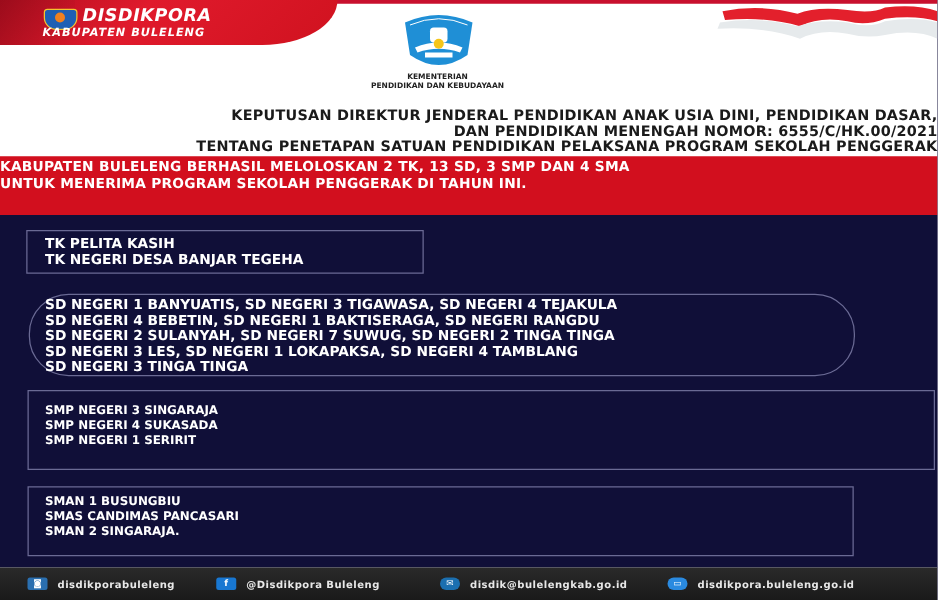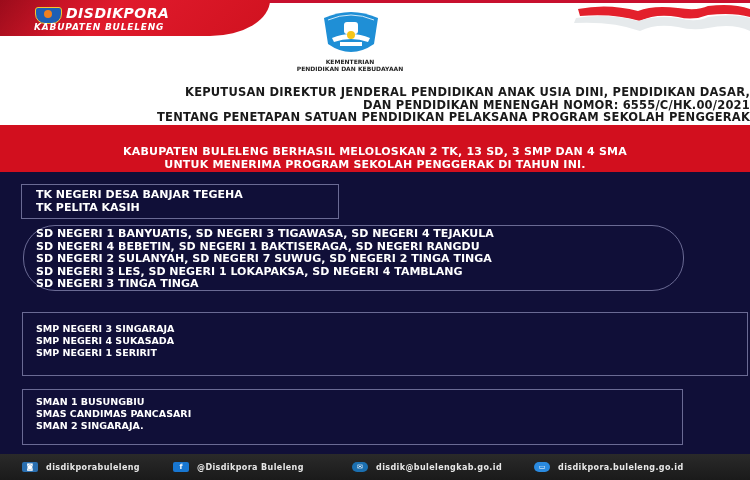--- a/index.html
+++ b/index.html
@@ -15,7 +15,7 @@
   .ministry-logo { position:absolute; left:318px; top:8px; width:66px; height:50px; }
   .ministry-name { position:absolute; left:290px; top:58px; width:120px; text-align:center; font-size:6px; font-weight:bold; color:#222; line-height:7px; }
   .decree { position:absolute; left:0; top:86px; width:750px; text-align:right; color:#1a1a1a; font-size:11.5px; font-weight:bold; line-height:12.5px; letter-spacing:0.2px; }
-  .banner { position:absolute; left:0; top:125px; width:750px; height:47px; background:#d20f1e; color:#fff; text-align:center; font-weight:bold; font-size:11px; line-height:12.5px; letter-spacing:0.2px; box-sizing:border-box; padding-top:21px; }
+  .banner { position:absolute; left:0; top:125px; width:750px; height:47px; background:#d20f1e; color:#fff; font-weight:bold; font-size:11px; line-height:12.5px; letter-spacing:0.2px; box-sizing:border-box; padding-top:3px; }
   .main { position:absolute; left:0; top:172px; width:750px; height:282px; background:#100f38; }
   .box { position:absolute; border:1px solid #6a6a94; box-sizing:border-box; color:#fff; font-weight:bold; }
   .box .line { display:block; white-space:nowrap; }

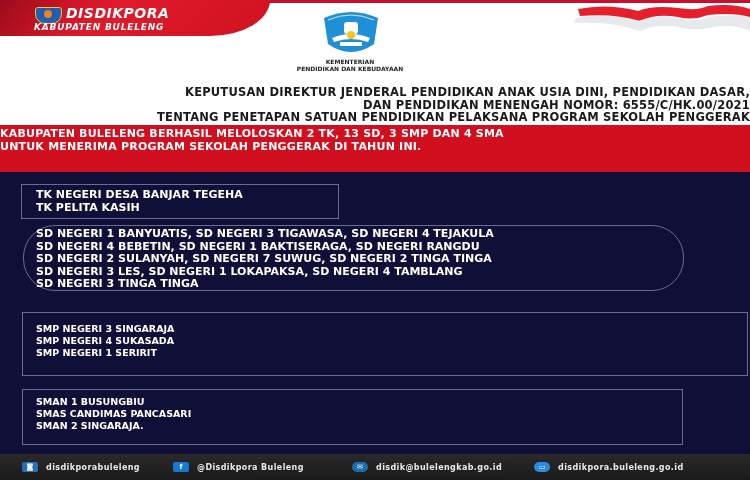--- a/index.html
+++ b/index.html
@@ -75,8 +75,8 @@
 
 <div class="main">
   <div class="box tk">
+    <span class="line">TK PELITA KASIH</span>
     <span class="line">TK NEGERI DESA BANJAR TEGEHA</span>
-    <span class="line">TK PELITA KASIH</span>
   </div>
   <div class="box sd">
     <span class="line">SD NEGERI 1 BANYUATIS, SD NEGERI 3 TIGAWASA, SD NEGERI 4 TEJAKULA</span>

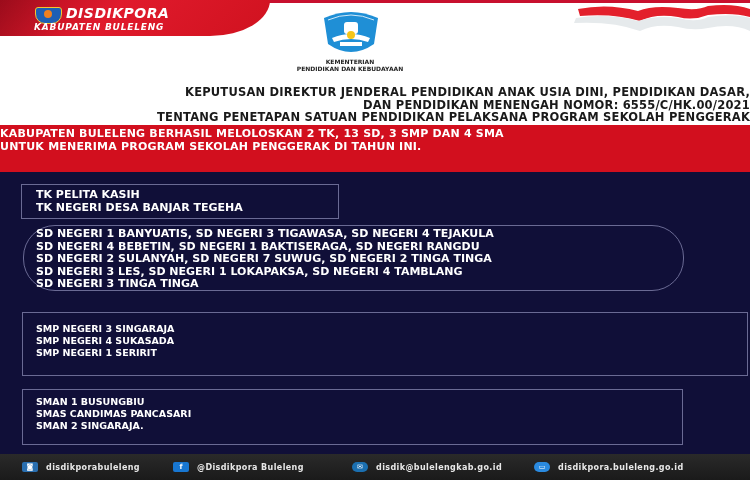--- a/index.html
+++ b/index.html
@@ -20,7 +20,7 @@
   .box { position:absolute; border:1px solid #6a6a94; box-sizing:border-box; color:#fff; font-weight:bold; }
   .box .line { display:block; white-space:nowrap; }
   .tk { left:21px; top:12px; width:318px; height:35px; font-size:11px; line-height:13px; padding:3px 0 0 14px; }
-  .sd { left:23px; top:53px; width:661px; height:66px; font-size:11px; line-height:12.5px; padding:2px 0 0 12px;border-radius:32px; }
+  .sd { left:23px; top:63px; width:661px; height:66px; font-size:11px; line-height:12.5px; padding:2px 0 0 12px;border-radius:32px; }
   .smp { left:22px; top:140px; width:726px; height:64px; font-size:9.5px; line-height:12px; padding:10px 0 0 13px; }
   .sma { left:22px; top:217px; width:661px; height:56px; font-size:9.5px; line-height:12px; padding:6px 0 0 13px; }
   .footer { position:absolute; left:0; top:454px; width:750px; height:26px; background:linear-gradient(180deg,#2a2a2a,#1a1a1a); color:#e8e8e8; font-weight:bold; font-size:8px; }

